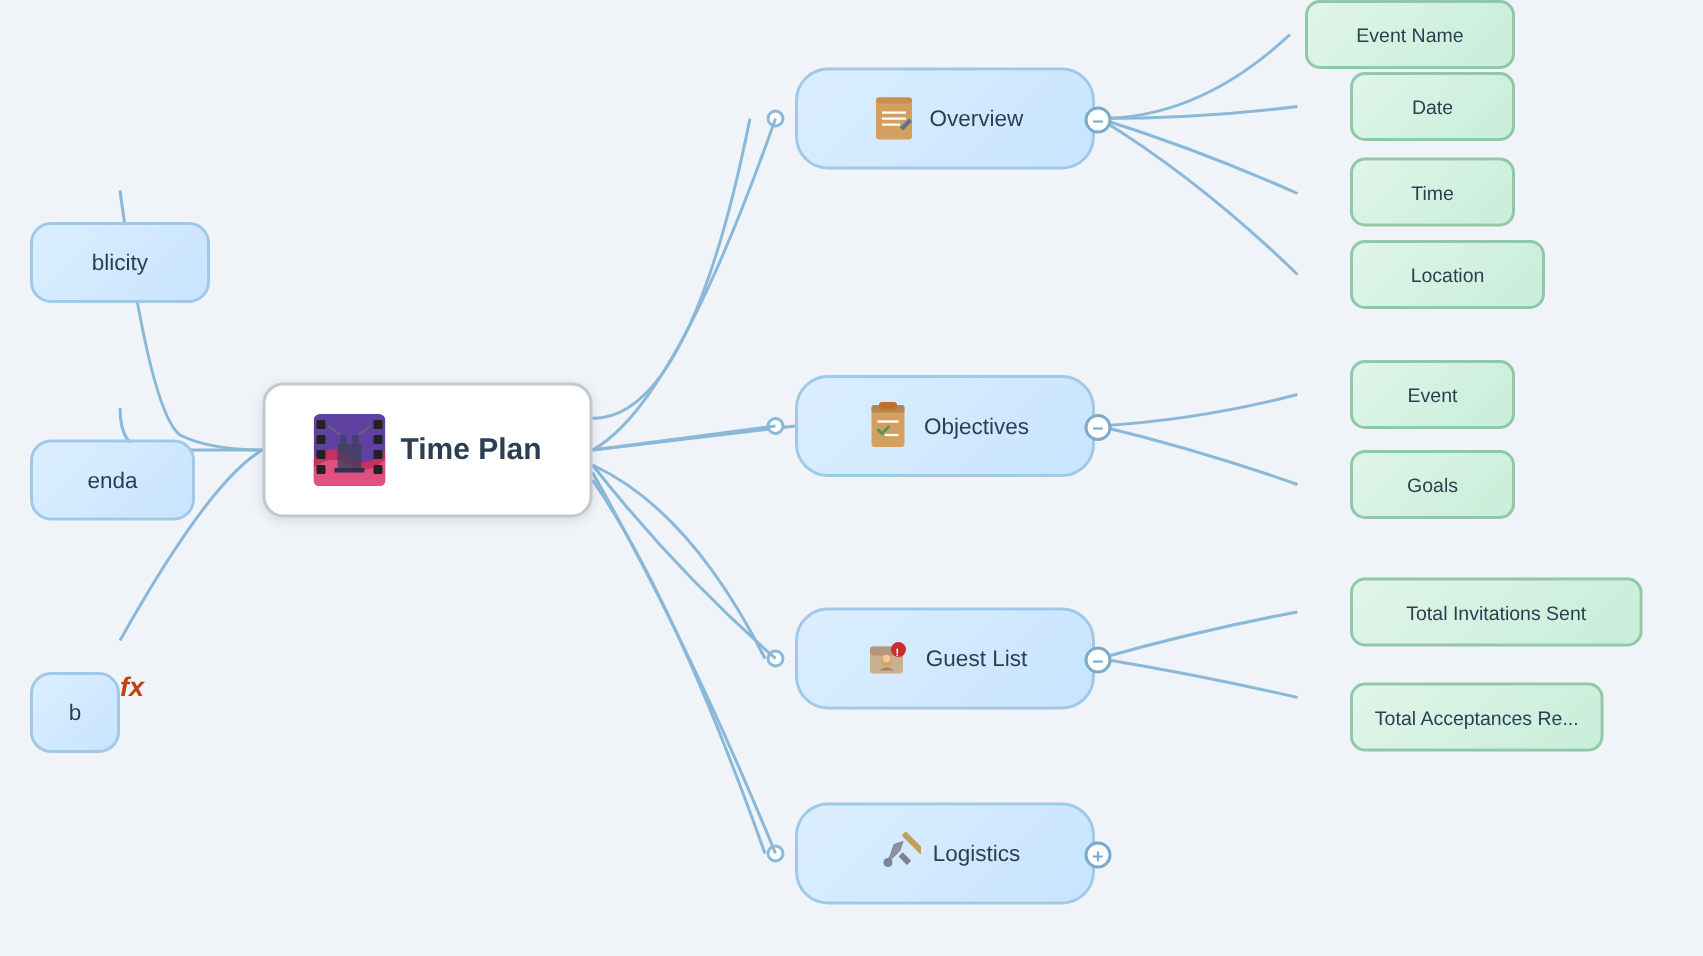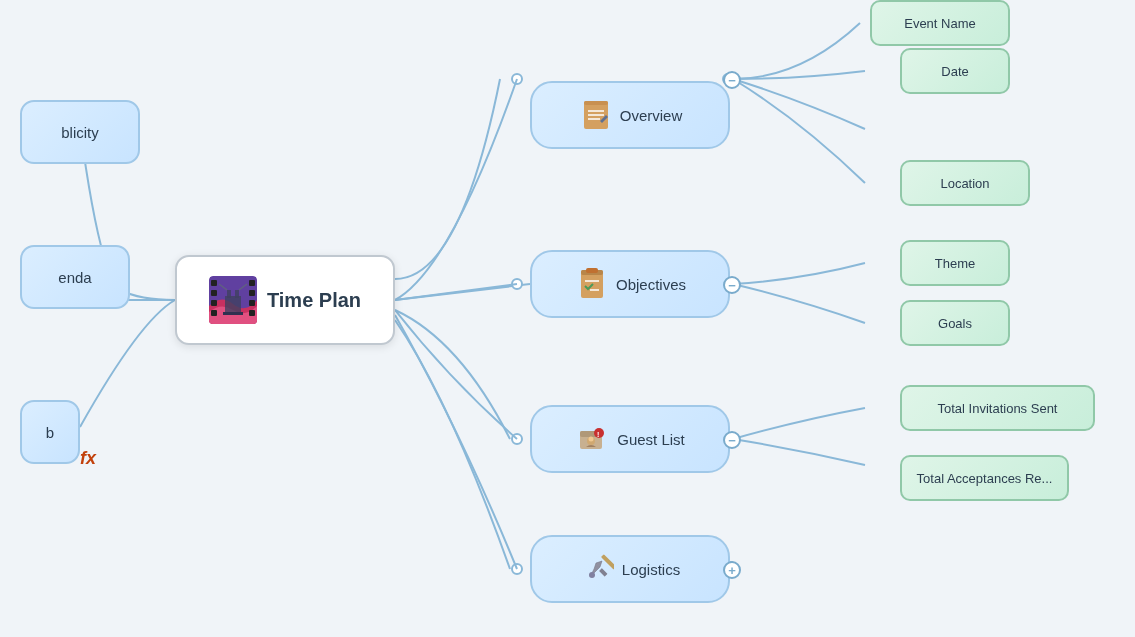--- a/index.html
+++ b/index.html
@@ -83,7 +83,6 @@
       width: 200px;
       left: 530px;
       top: 45px;
-      margin-top: 36px;
     }
     .node-objectives {
       width: 200px;

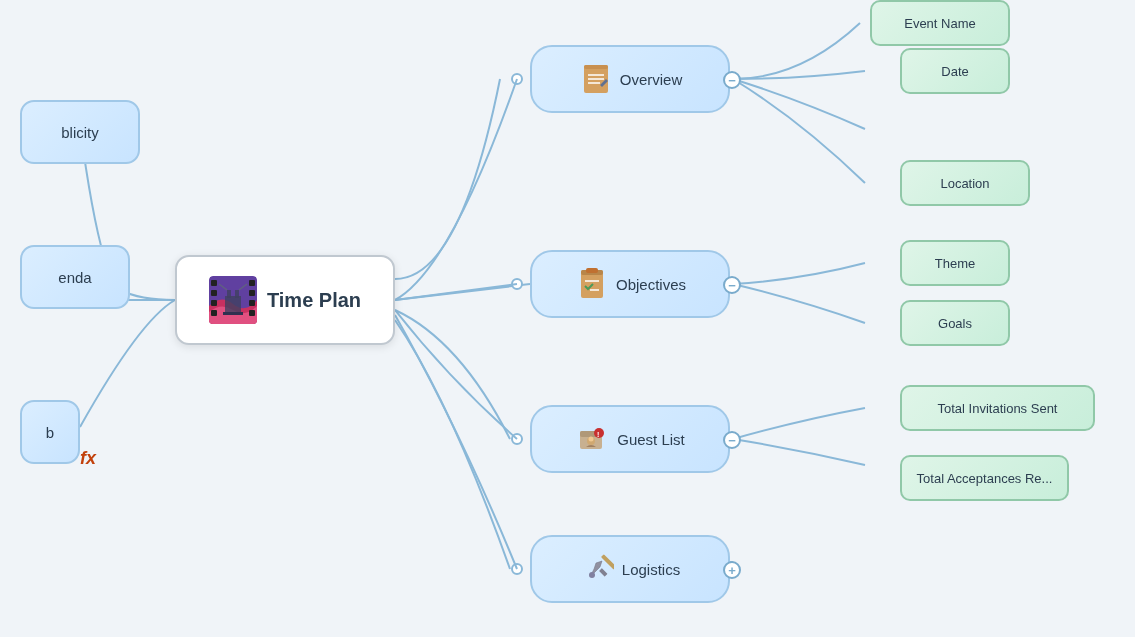--- a/index.html
+++ b/index.html
@@ -370,6 +370,9 @@
     <span>Date</span>
   </div>
 
+  <div class="node node-green node-time">
+    <span>Time</span>
+  </div>
 
   <div class="node node-green node-location">
     <span>Location</span>

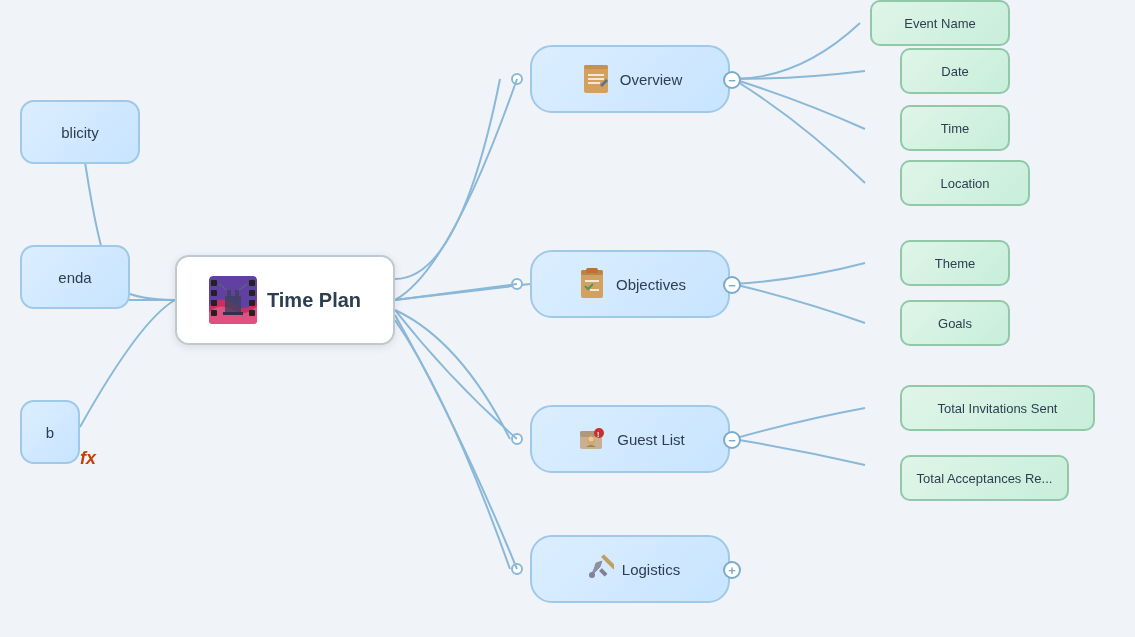--- a/index.html
+++ b/index.html
@@ -73,9 +73,10 @@
       background: linear-gradient(135deg, #dbeeff 0%, #c8e4ff 100%);
       border: 2px solid #a0c8e8;
       border-radius: 14px;
-      height: 64px;
+      height: 54px;
       padding: 16px 16px;
       font-size: 15px;
+      margin-top: 48px;
     }
 
     

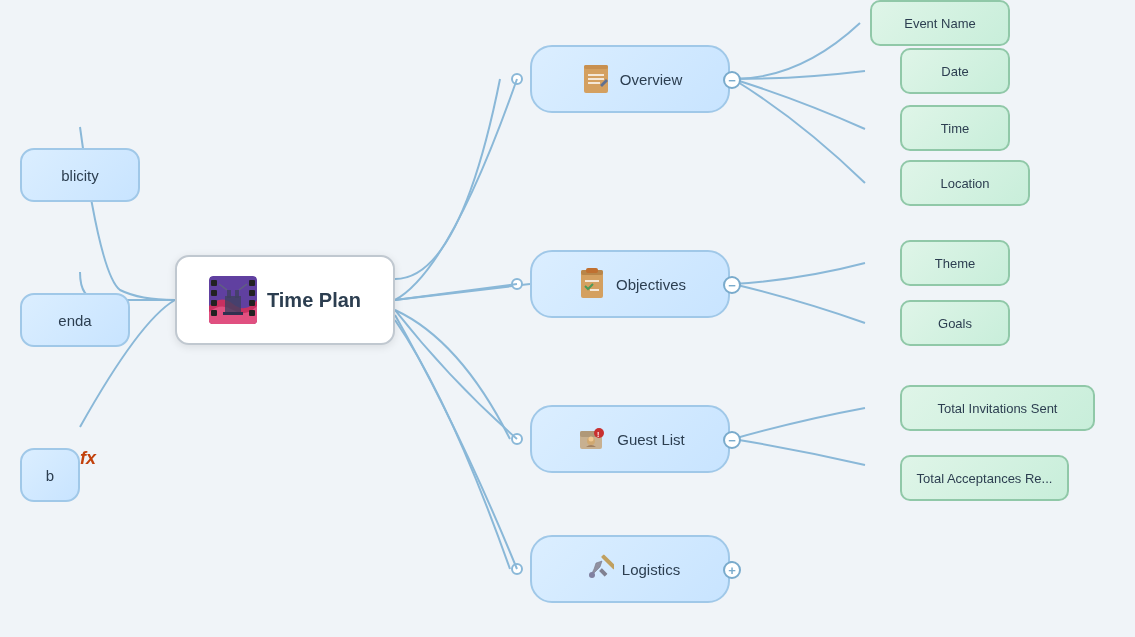--- a/index.html
+++ b/index.html
@@ -380,7 +380,7 @@
   </div>
 
   <div class="node node-green node-theme">
-    <span>Theme</span>
+    <span>Event</span>
   </div>
 
   <div class="node node-green node-goals">

